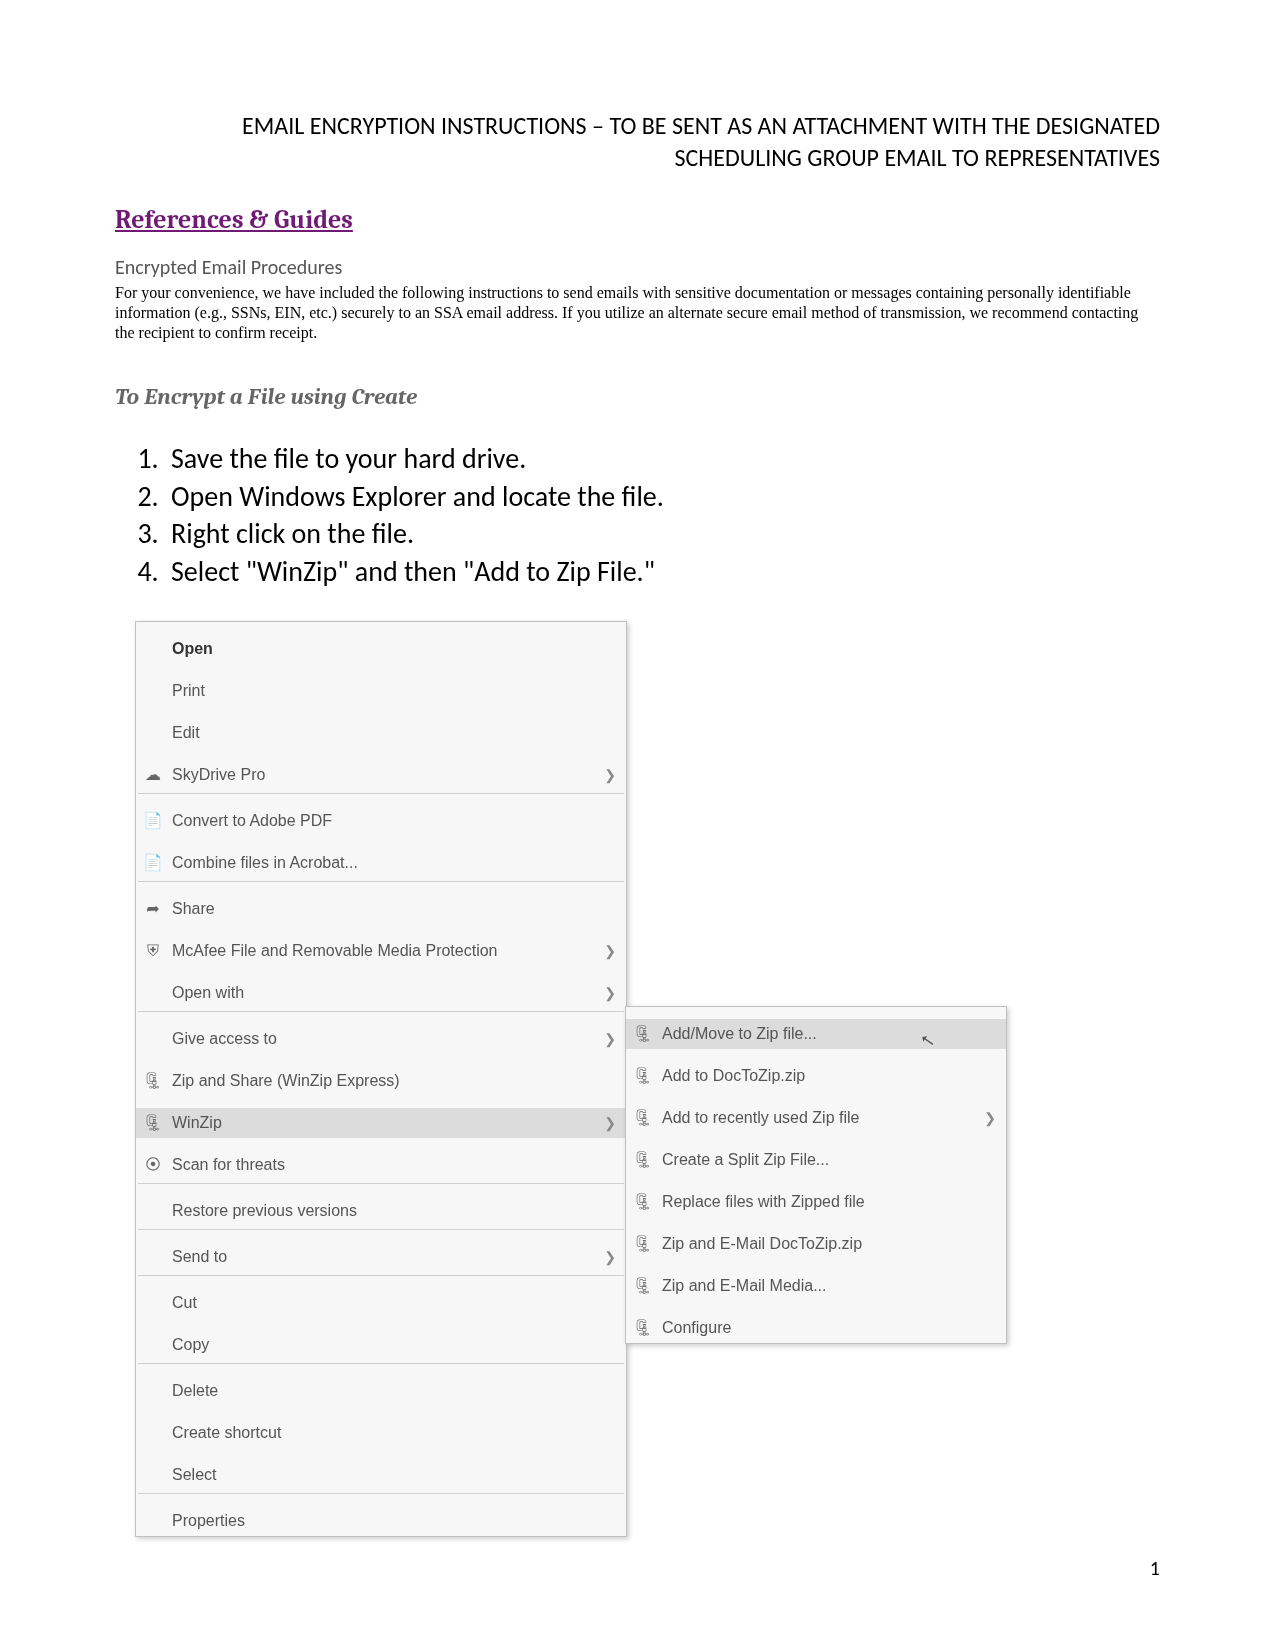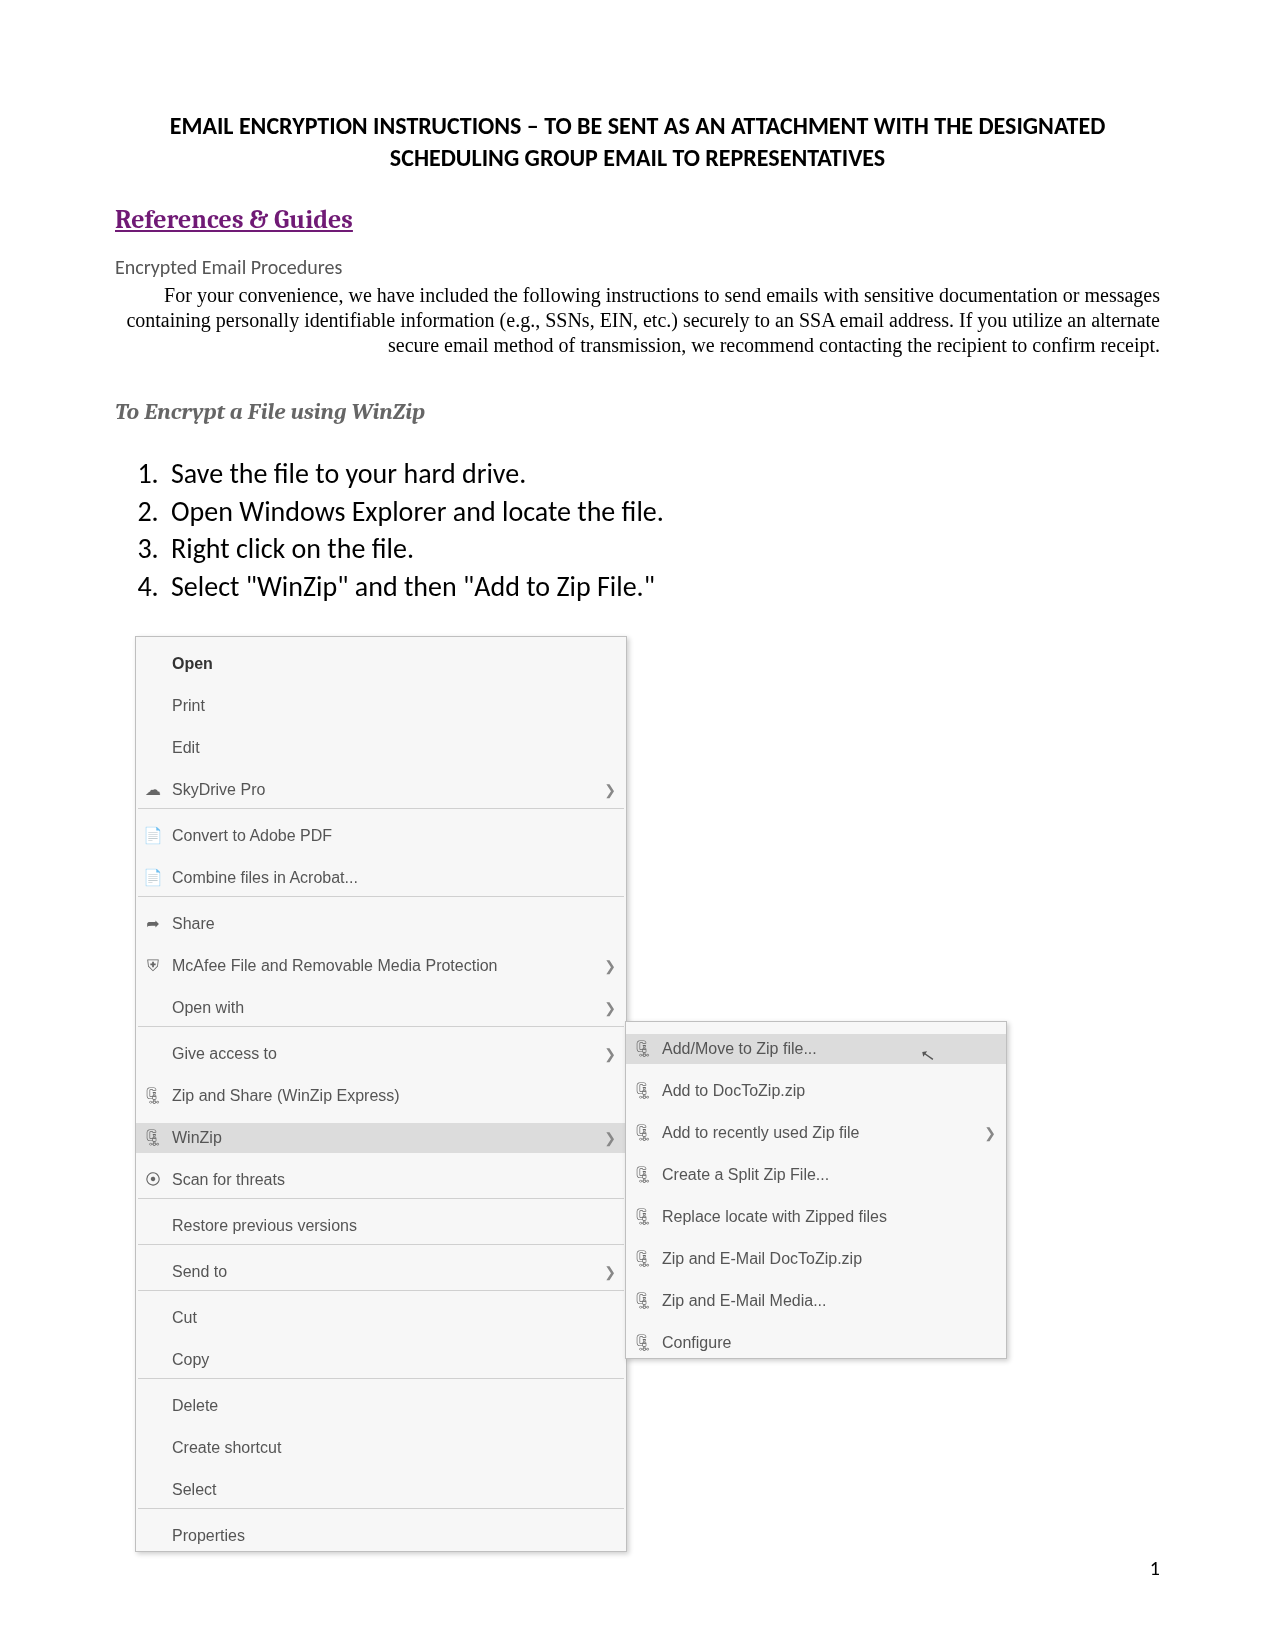--- a/index.html
+++ b/index.html
@@ -17,8 +17,8 @@
     padding: 110px 115px 0 115px;
   }
   .title {
-    text-align: center;
-    font-weight: 700;
+    text-align: right;
+    font-weight: 400;
     font-size: 24px;
     line-height: 1.35;
     margin: 0 0 30px 0;

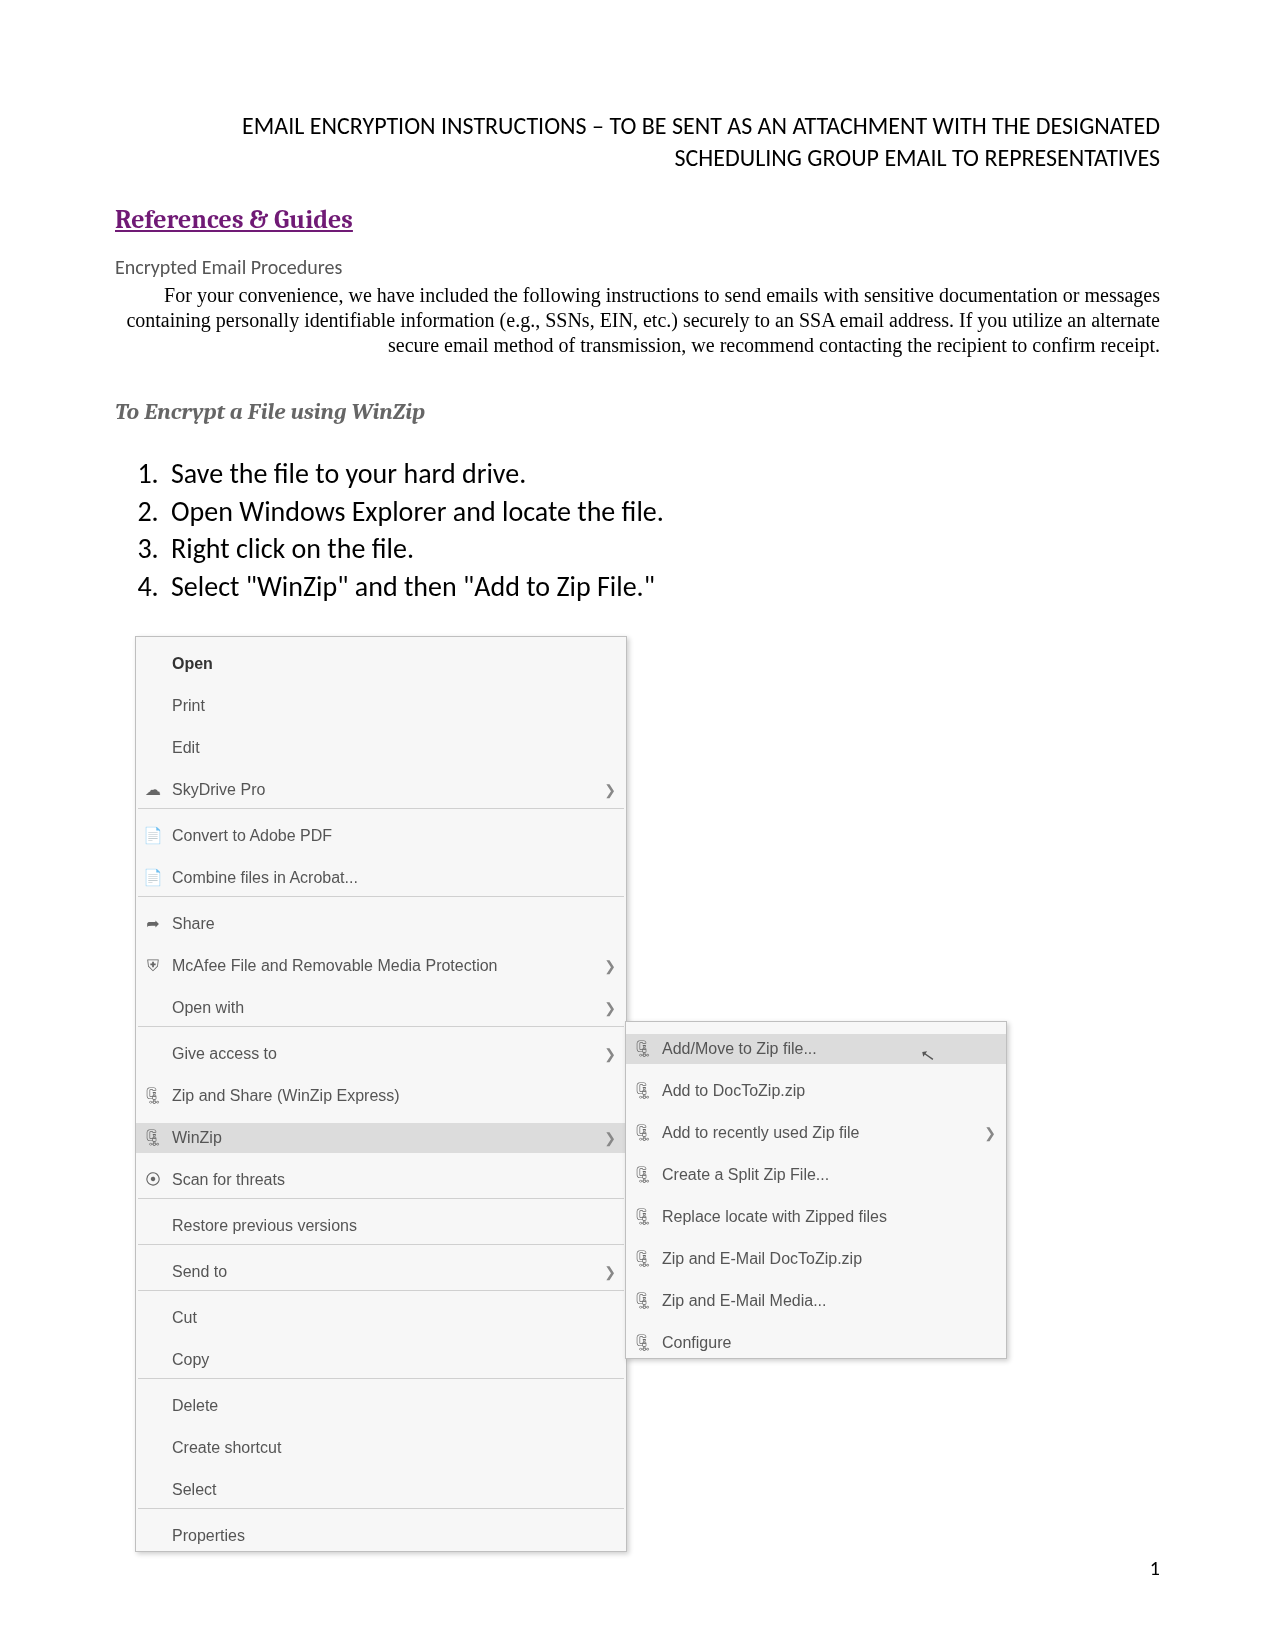--- a/index.html
+++ b/index.html
@@ -38,11 +38,10 @@
   }
   .bodytext {
     font-family: "Times New Roman", Times, serif;
-    font-size: 20px;
+    font-size: 16px;
     line-height: 1.25;
     margin: 0 0 40px 0;
     max-width: 1055px;
-    text-align: right;
   }
   .ital {
     font-family: Cambria, "Times New Roman", serif;

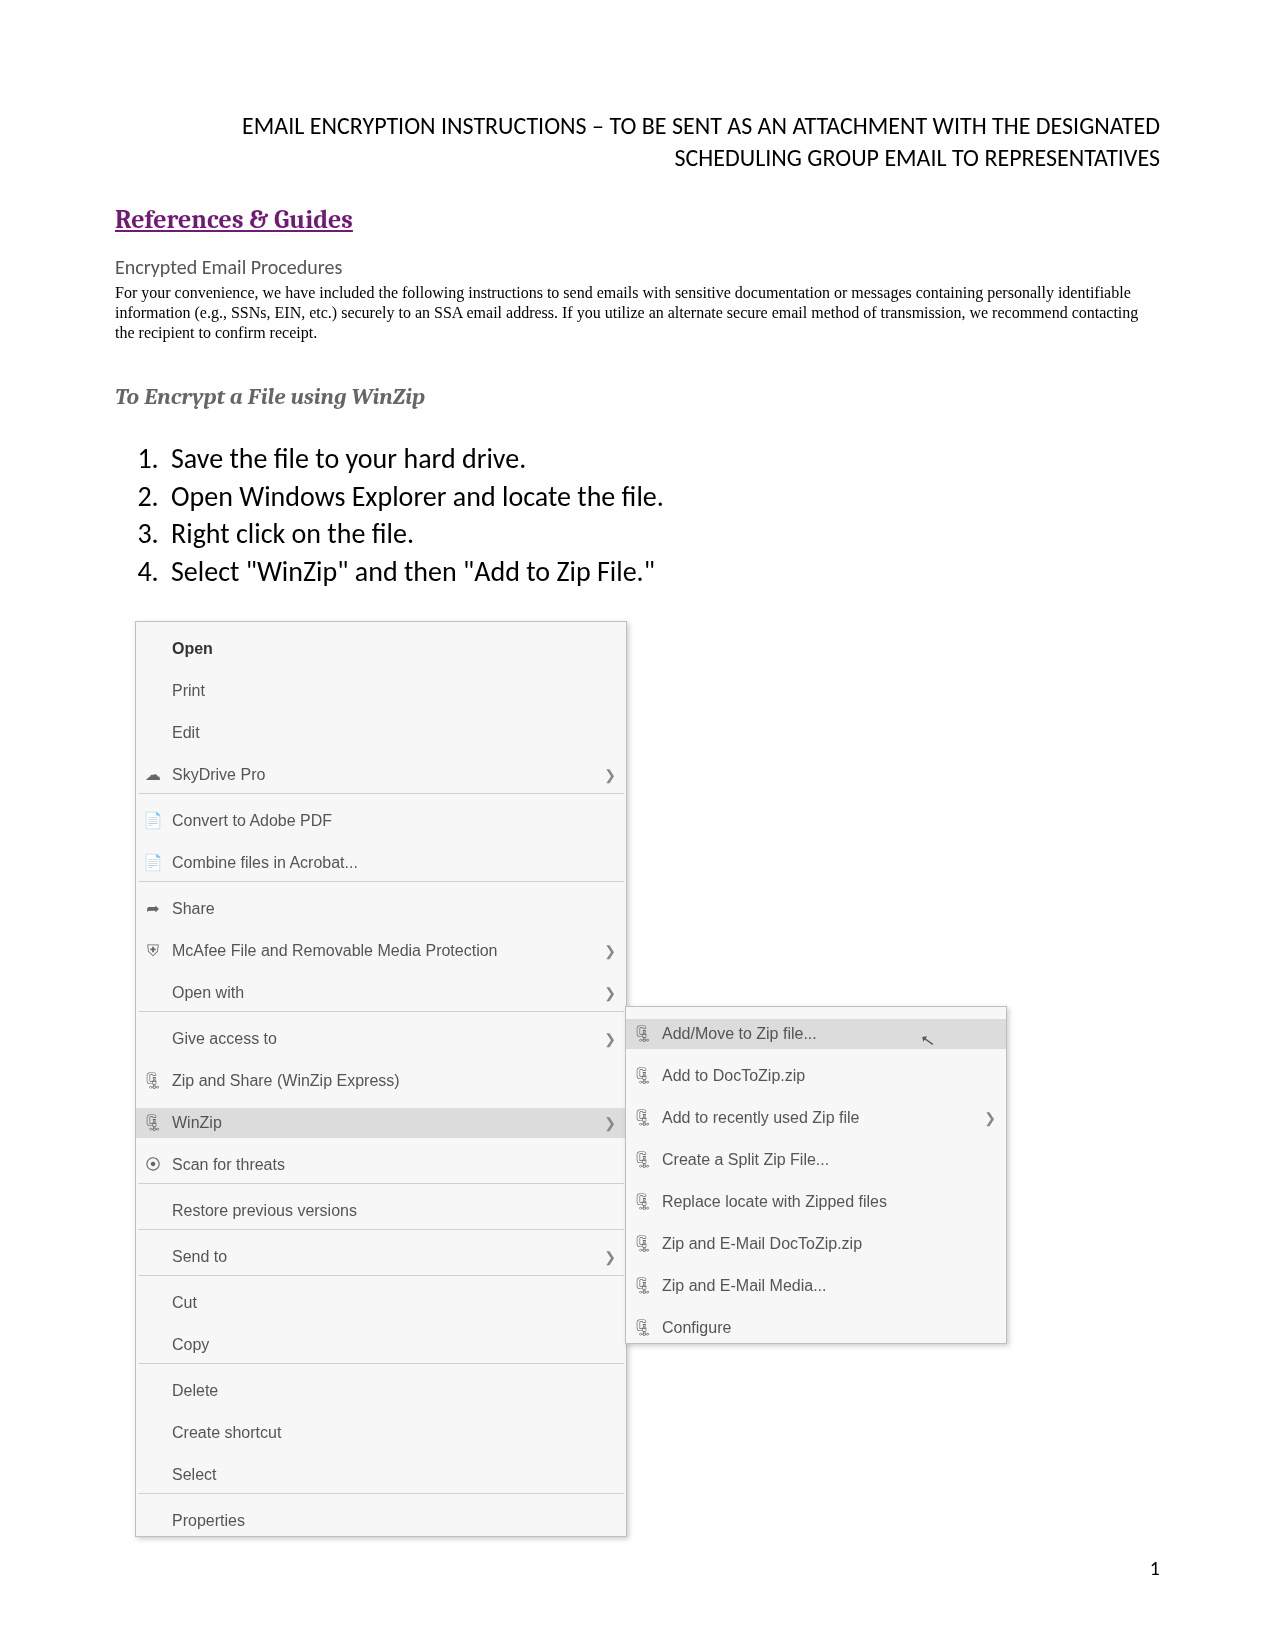--- a/index.html
+++ b/index.html
@@ -130,7 +130,7 @@
 
   <p class="bodytext">For your convenience, we have included the following instructions to send emails with sensitive documentation or messages containing personally identifiable information (e.g., SSNs, EIN, etc.) securely to an SSA email address. If you utilize an alternate secure email method of transmission, we recommend contacting the recipient to confirm receipt.</p>
 
-  <div class="ital">To Encrypt a File using WinZip</div>
+  <div class="ital">To Encrypt a File using Create</div>
 
   <ol class="steps" id="steps">
       <li>Save the file to your hard drive.</li>

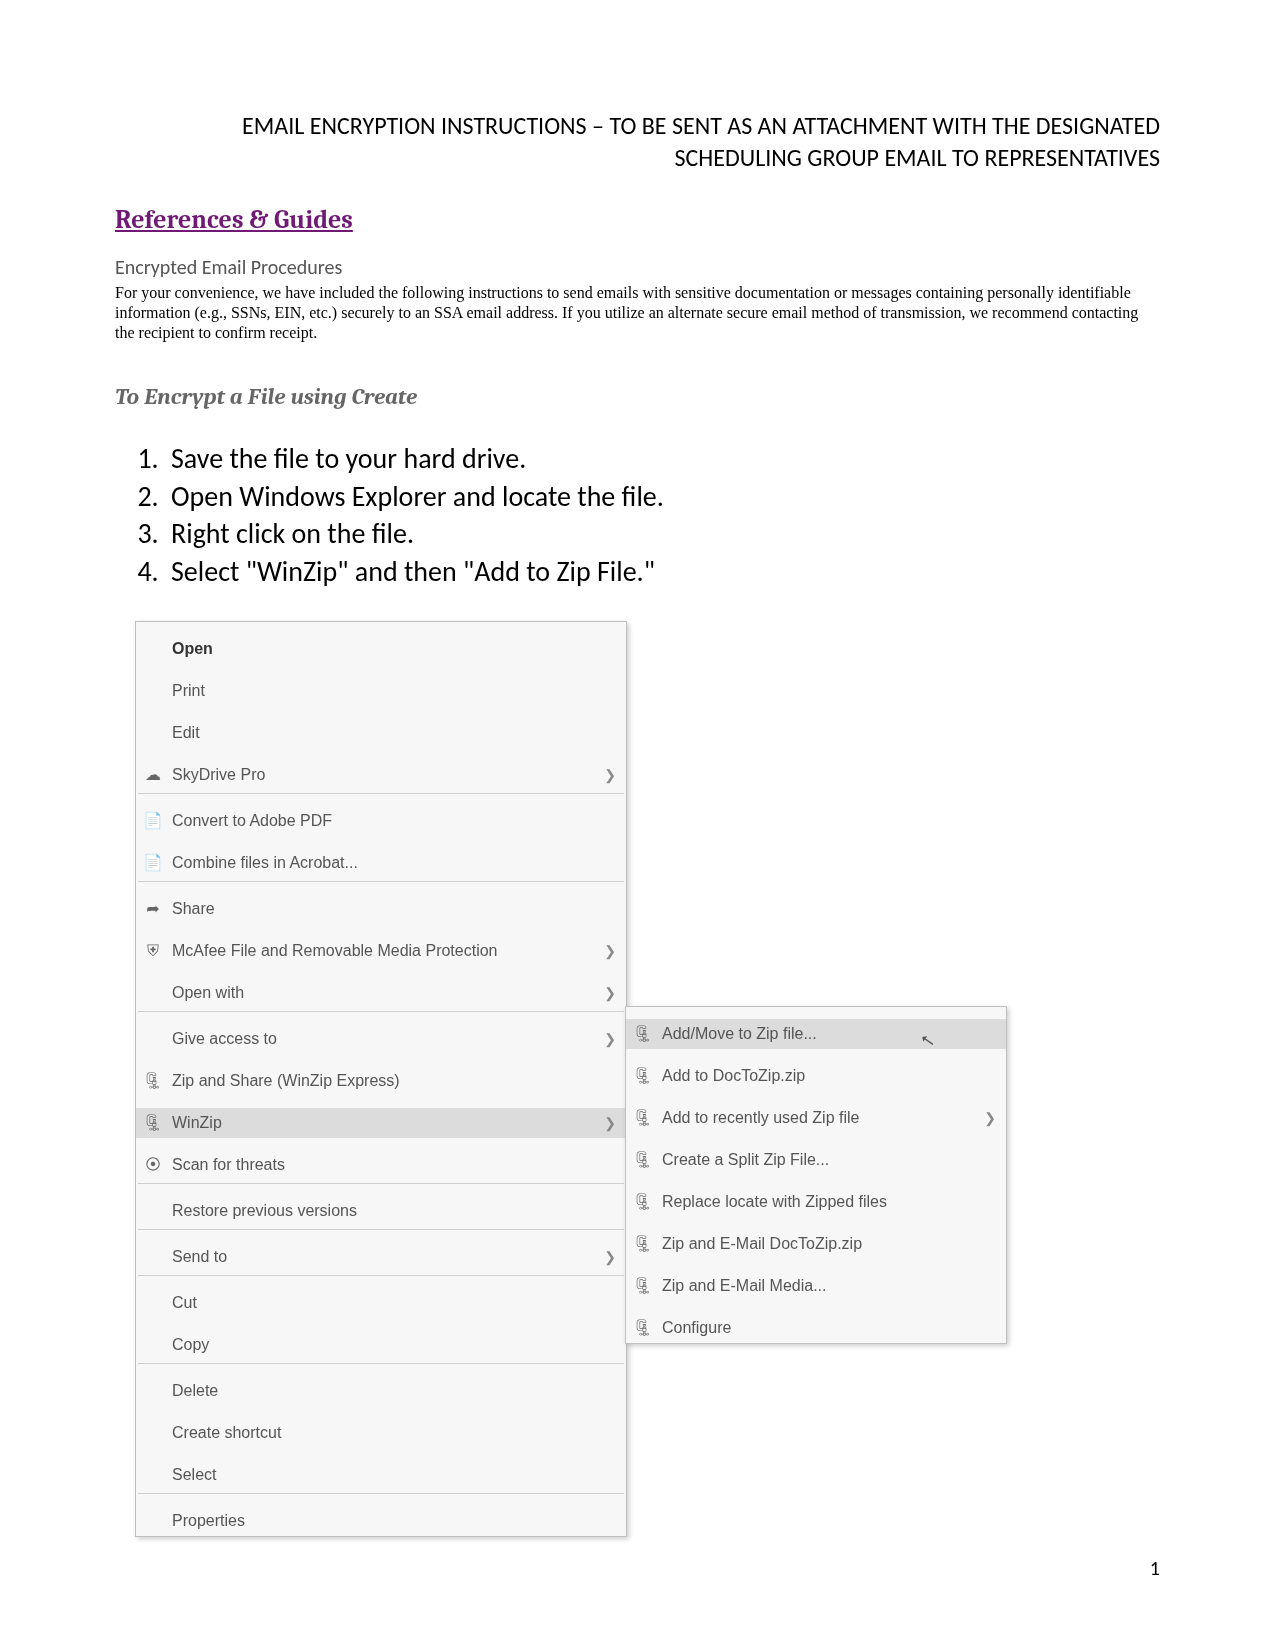--- a/index.html
+++ b/index.html
@@ -261,7 +261,7 @@
         </div>
         <div class="mi">
           <span class="icon">🗜</span>
-          <span class="lbl">Replace locate with Zipped files</span>
+          <span class="lbl">Replace files with Zipped file</span>
         </div>
         <div class="mi">
           <span class="icon">🗜</span>

